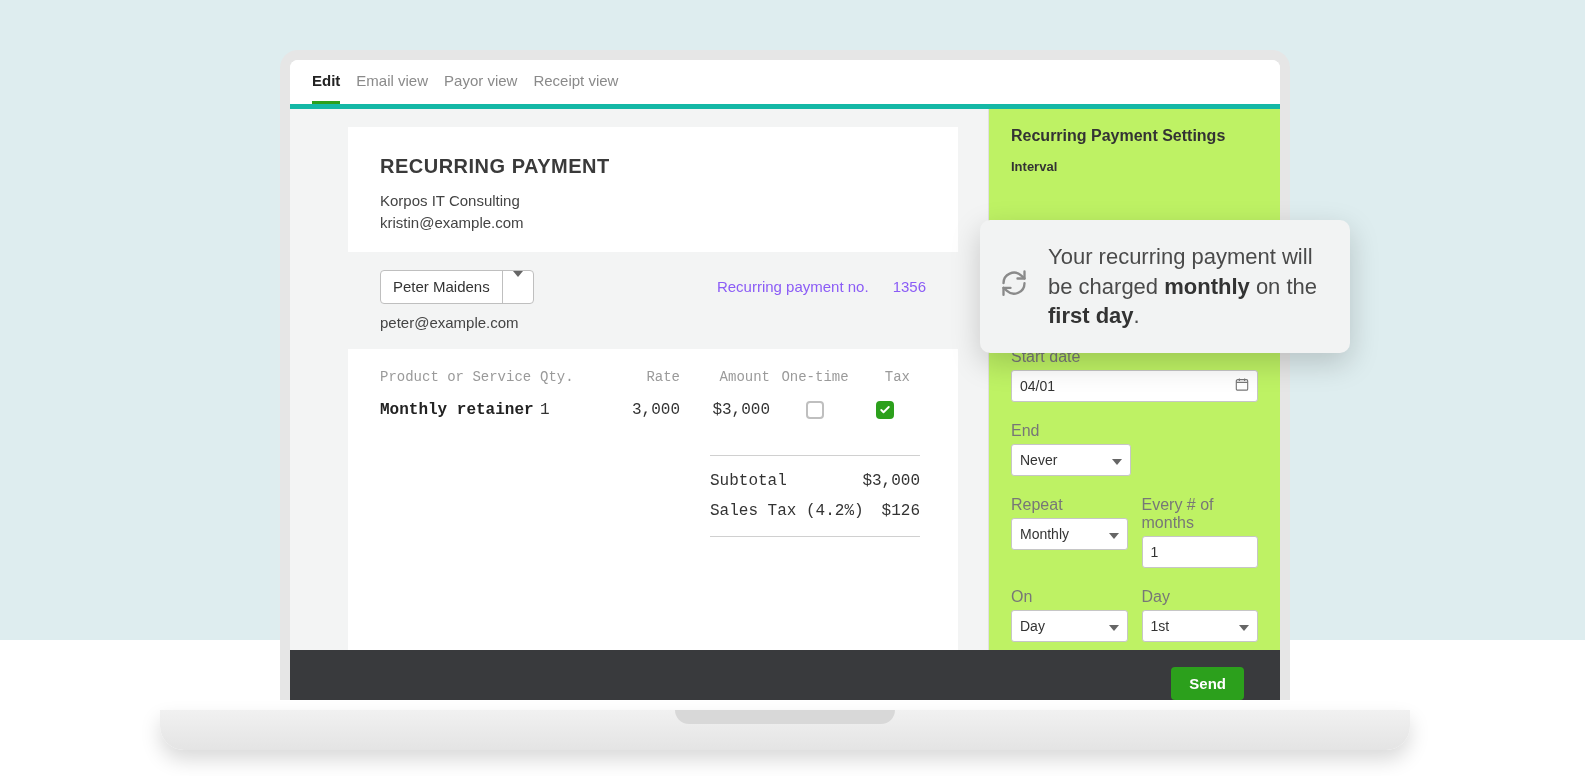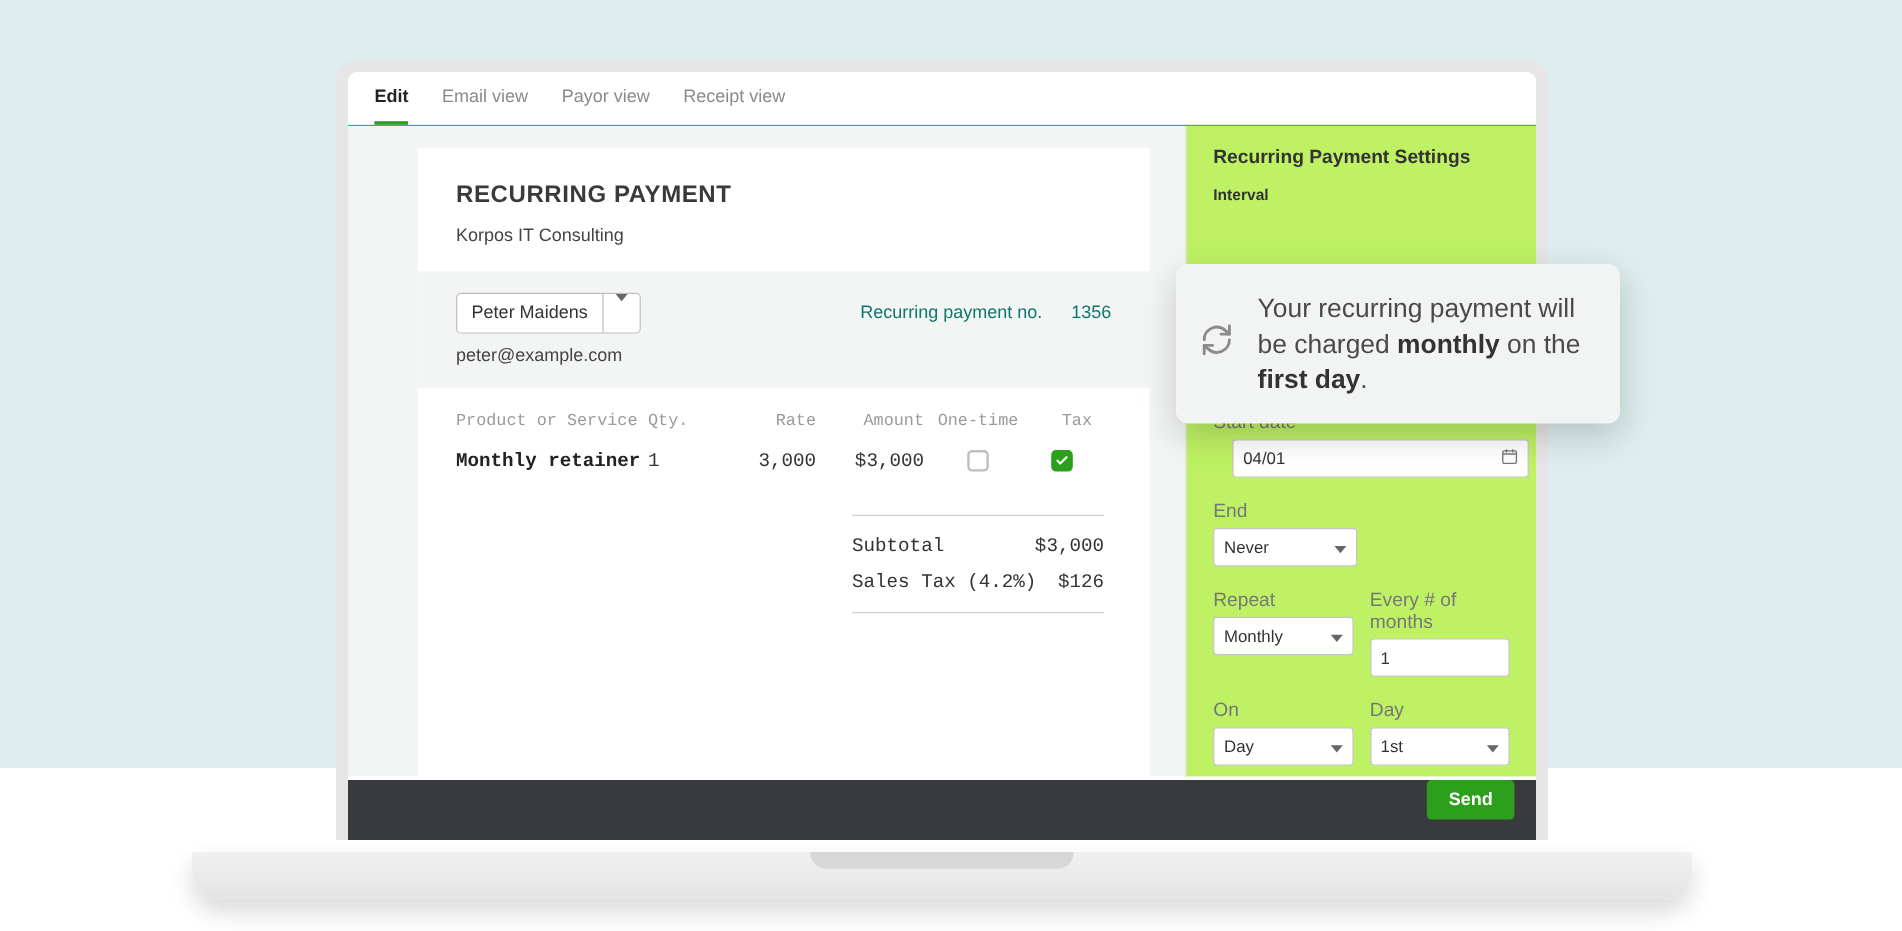--- a/index.html
+++ b/index.html
@@ -60,9 +60,9 @@
 }
 .tabs {
   display: flex;
-  gap: 28px;
+  gap: 16px;
   padding: 12px 38px 0 22px;
-  border-bottom: 1px solid #14b8a6;
+  border-bottom: 5px solid #14b8a6;
   background: #fff;
 }
 .tab {

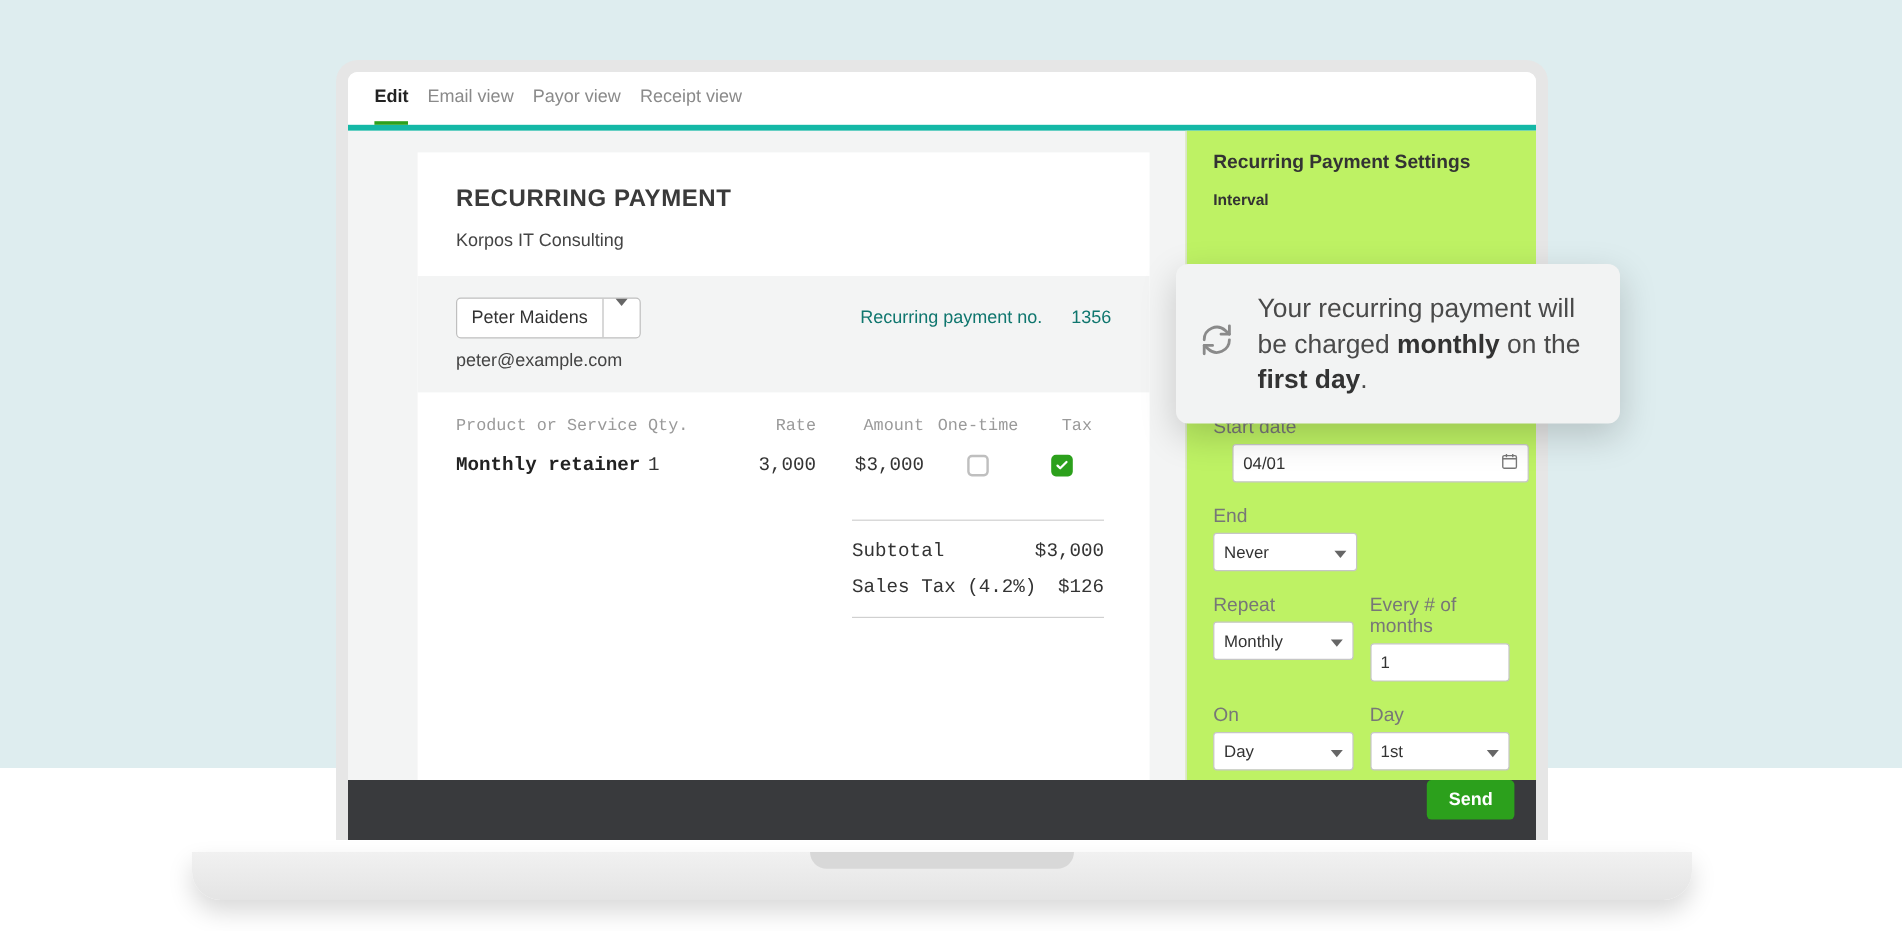--- a/index.html
+++ b/index.html
@@ -273,6 +273,7 @@
         <div class="invoice-header">
           <div class="invoice-title">RECURRING PAYMENT</div>
           <div class="invoice-company">Korpos IT Consulting</div>
+          <div class="invoice-company">kristin@example.com</div>
         </div>
 
         <div class="payor-section">

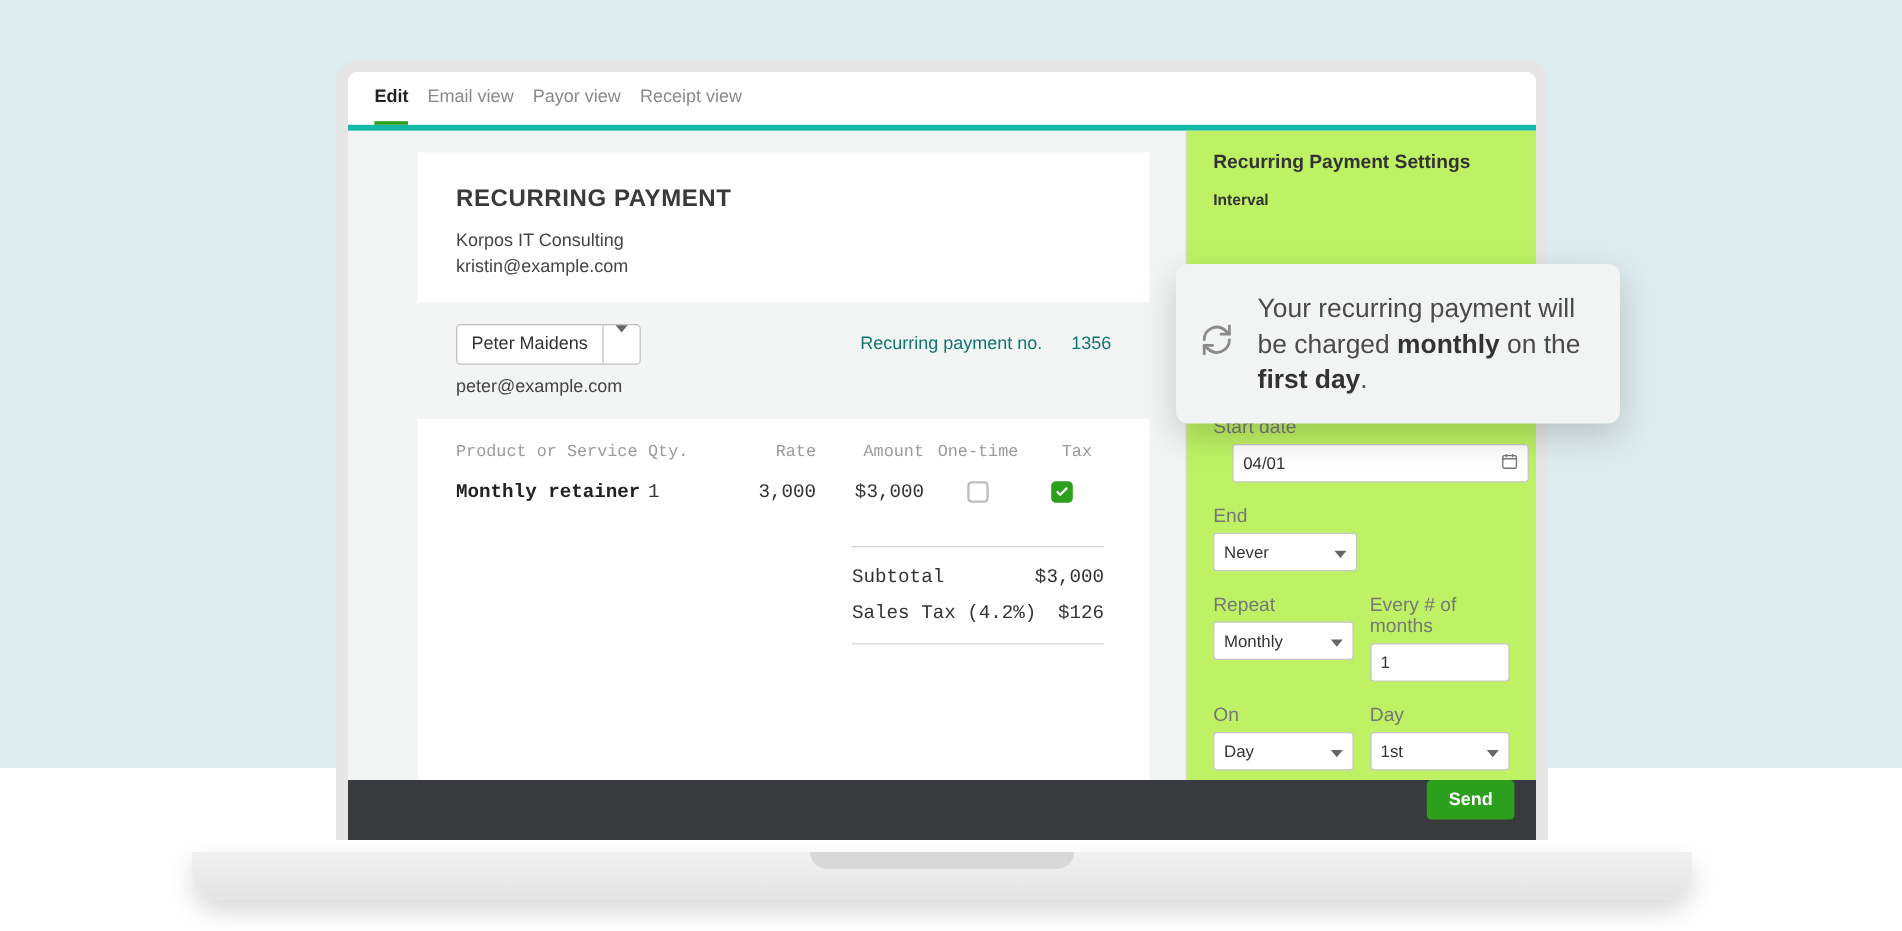--- a/index.html
+++ b/index.html
@@ -129,7 +129,7 @@
   margin-left: auto;
   display: flex;
   gap: 24px;
-  color: #0f766e;
+  color: #8b5cf6;
 }
 .line-items { padding: 20px 32px 28px 32px; font-family: Liberation Mono, monospace; }
 .li-header, .li-row {

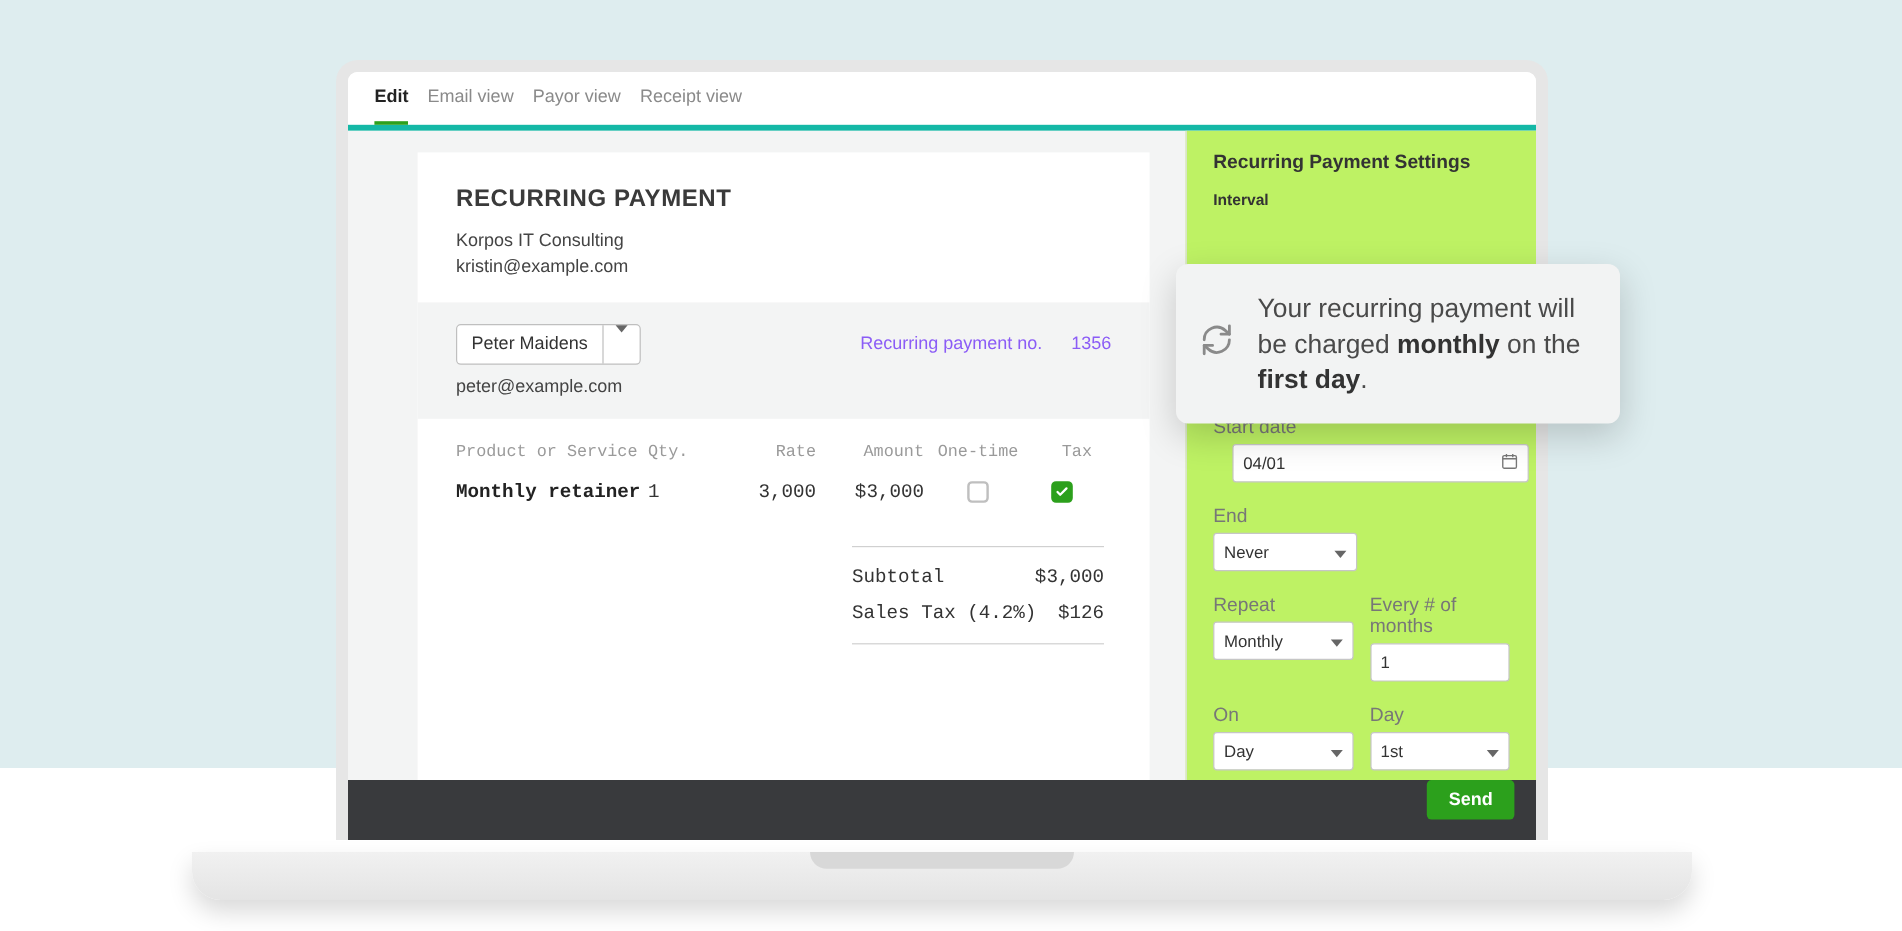--- a/index.html
+++ b/index.html
@@ -196,7 +196,7 @@
   justify-content: space-between;
 }
 .field-select .chev { color: #666; }
-.field-date { position: relative; margin-left: 16px; }
+.field-date { position: relative; }
 .field-date .cal-icon { position: absolute; right: 8px; top: 50%; transform: translateY(-50%); color: #666; }
 .settings-2col { display: flex; gap: 14px; }
 .settings-2col > div { flex: 1; }

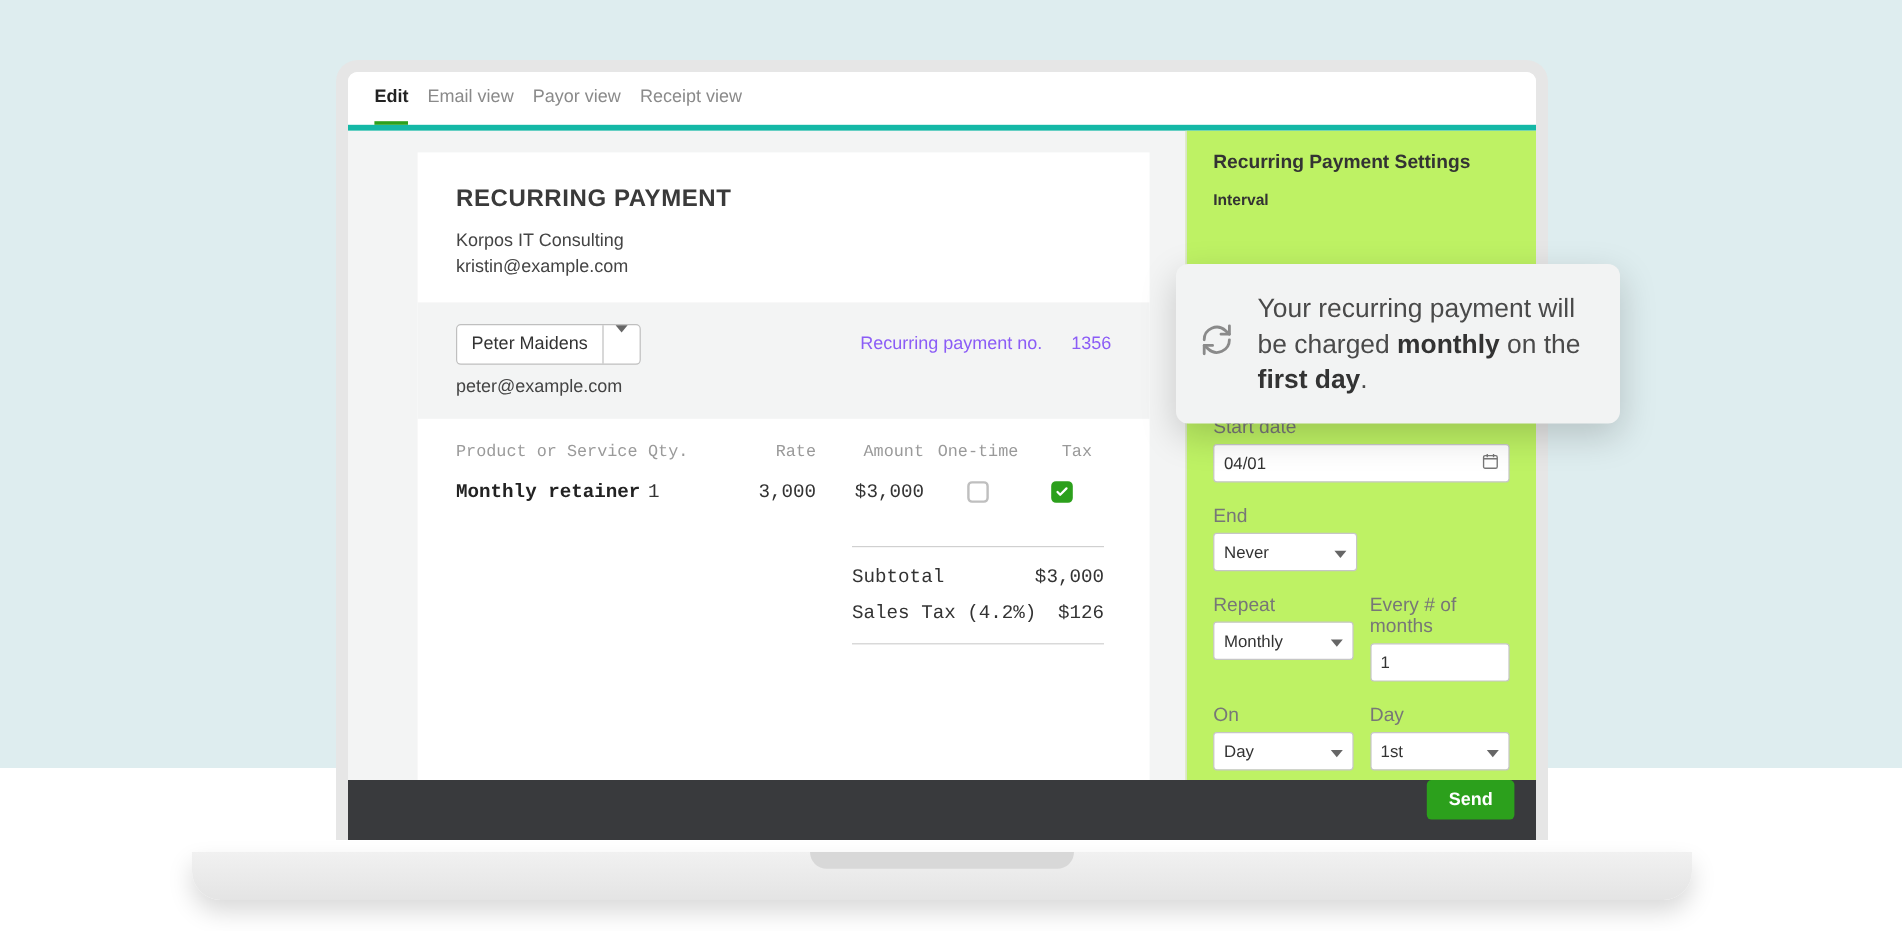--- a/index.html
+++ b/index.html
@@ -207,9 +207,9 @@
   height: 50px;
   background: #393a3d;
   display: flex;
-  align-items: flex-start;
+  align-items: flex-end;
   justify-content: flex-end;
-  padding: 0 18px;
+  padding: 0 36px;
 }
 .send-btn {
   background: #2ca01c;

